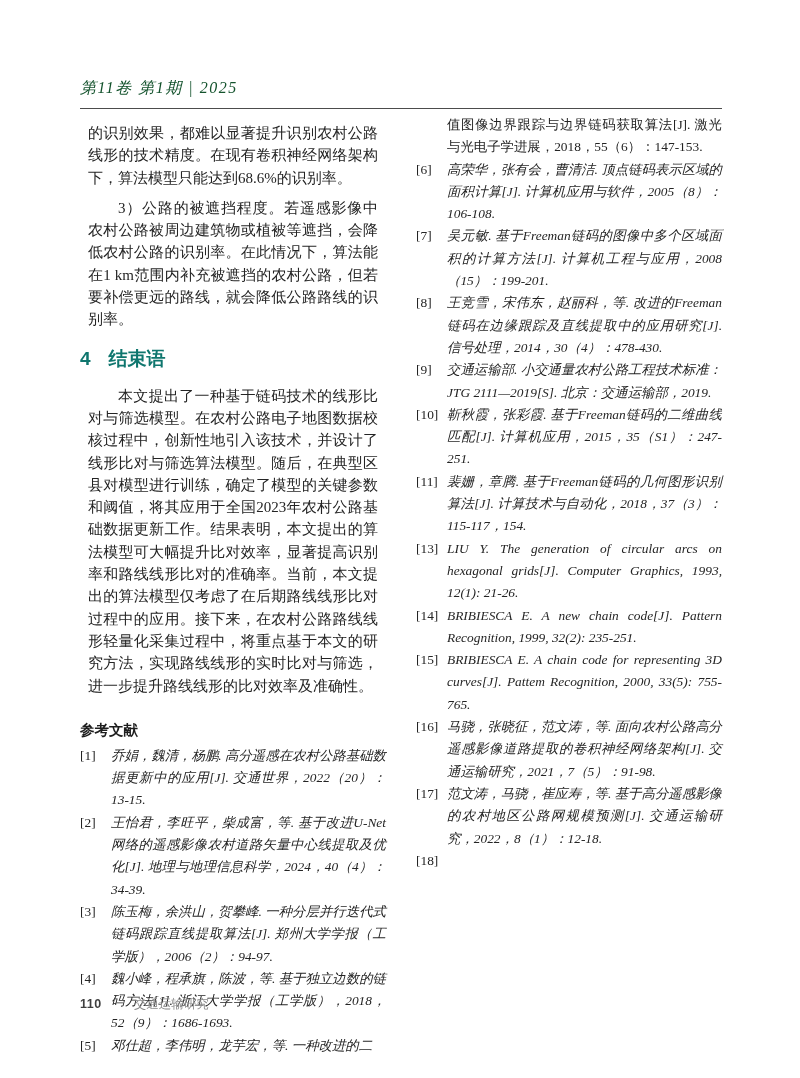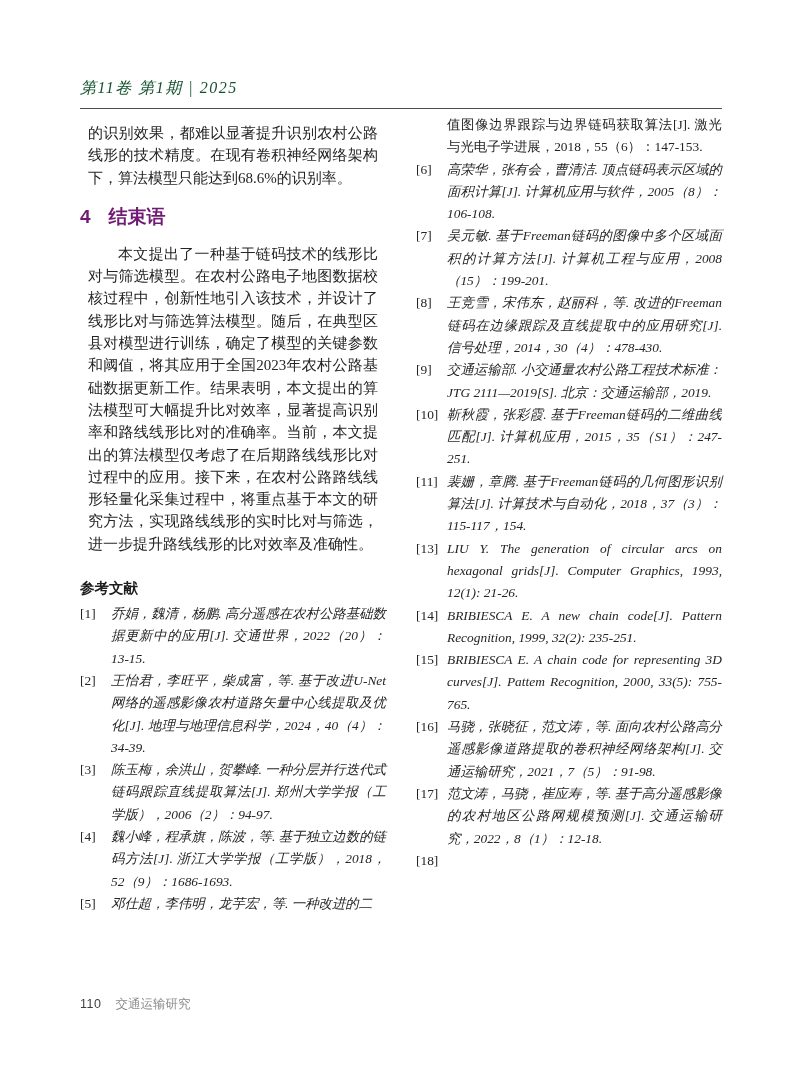--- a/index.html
+++ b/index.html
@@ -64,6 +64,7 @@
 
   <div class="col col-left">
     <p>的识别效果，都难以显著提升识别农村公路线形的技术精度。在现有卷积神经网络架构下，算法模型只能达到68.6%的识别率。</p>
+    <p class="indent">3）公路的被遮挡程度。若遥感影像中农村公路被周边建筑物或植被等遮挡，会降低农村公路的识别率。在此情况下，算法能在1 km范围内补充被遮挡的农村公路，但若要补偿更远的路线，就会降低公路路线的识别率。</p>
 
     <div class="section-heading">
       <span class="sec-num">4</span><span>结束语</span>

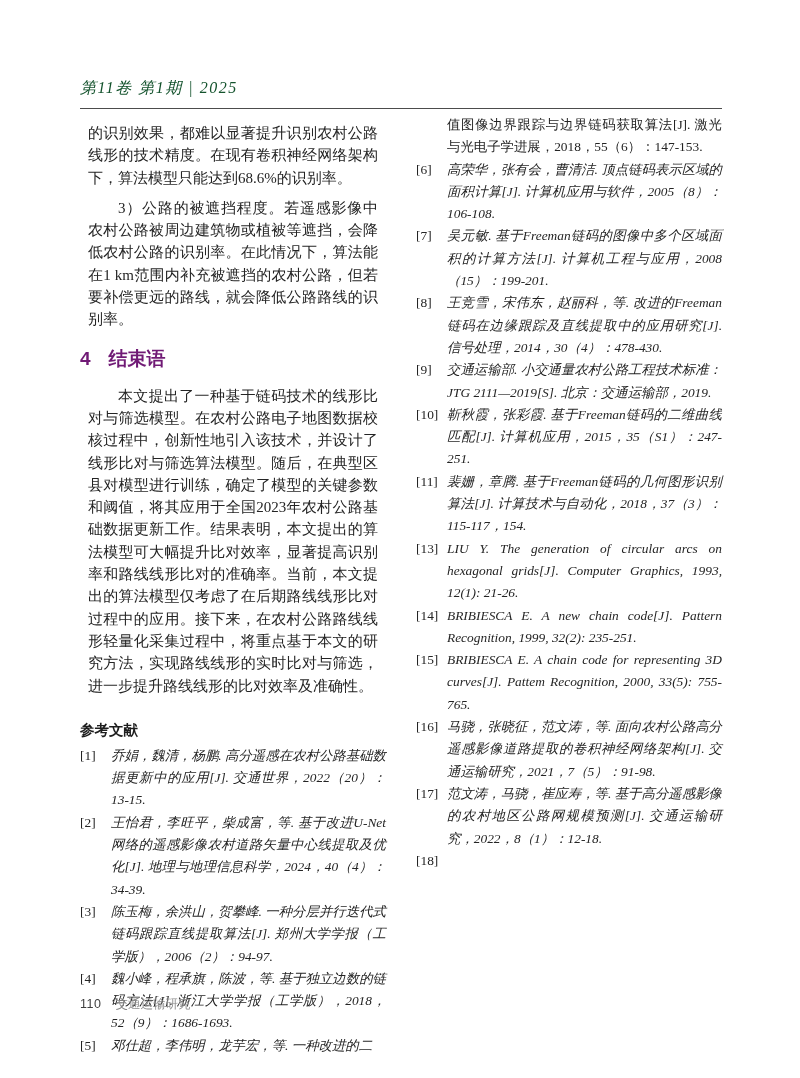--- a/index.html
+++ b/index.html
@@ -28,7 +28,7 @@
 
   
   .section-heading{
-    margin:15px 0 13px 0;font-size:19px;font-weight:bold;color:#701a75;
+    margin:15px 0 13px 0;font-size:19px;font-weight:bold;color:#0f766e;
     font-family:"Liberation Sans","DejaVu Sans",sans-serif;
     line-height:26px;
   }

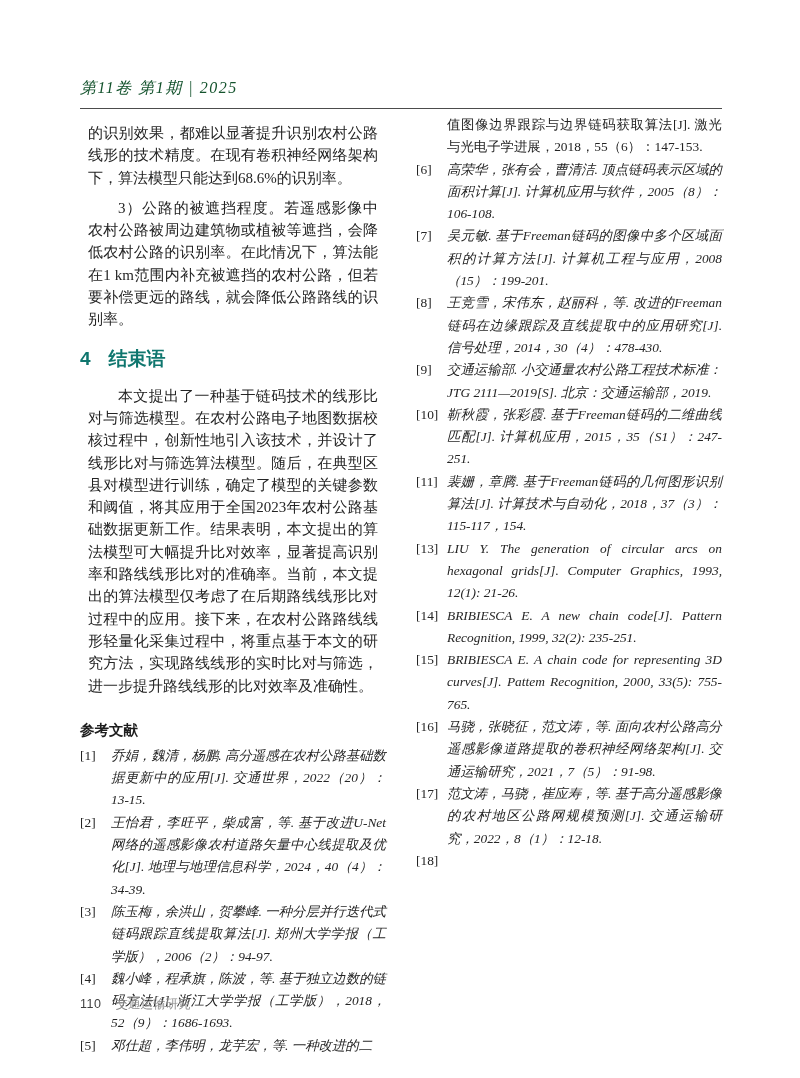--- a/index.html
+++ b/index.html
@@ -51,7 +51,7 @@
     font-family:"Liberation Sans","DejaVu Sans",sans-serif;
     font-size:12.5px;color:#8a8a8a;
   }
-  .page-footer .page-num{color:#3f3f3f;font-weight:normal;margin-right:14px;letter-spacing:.5px;}
+  .page-footer .page-num{color:#3f3f3f;font-weight:bold;margin-right:32px;letter-spacing:.5px;}
 </style>
 </head>
 <body>

